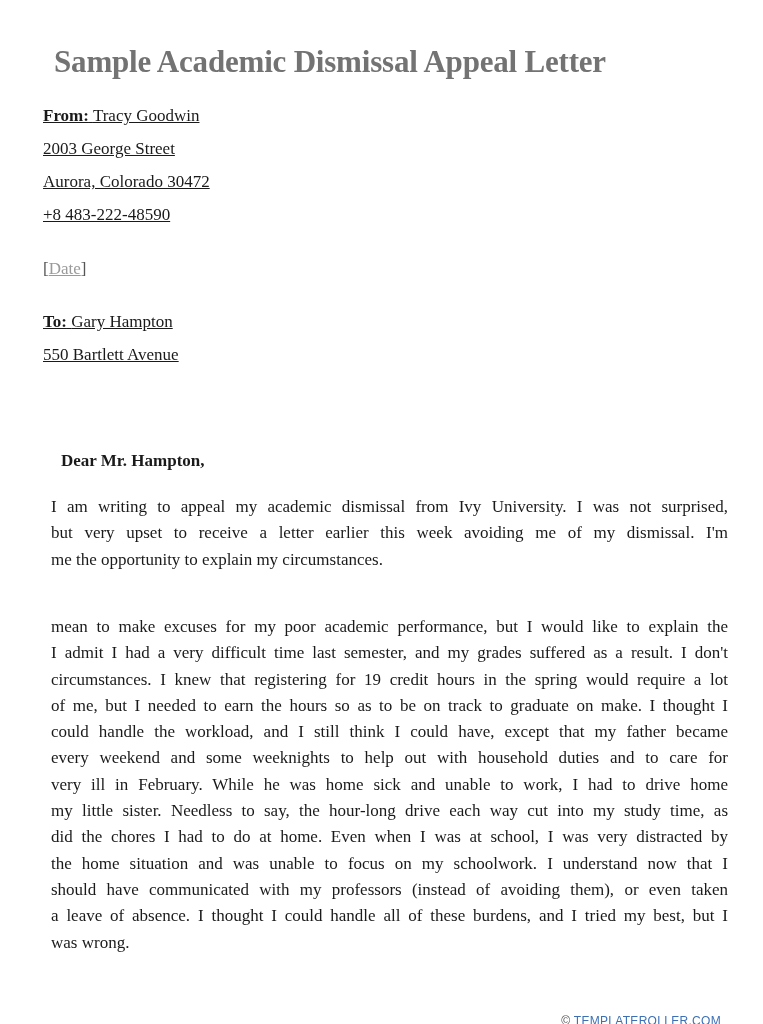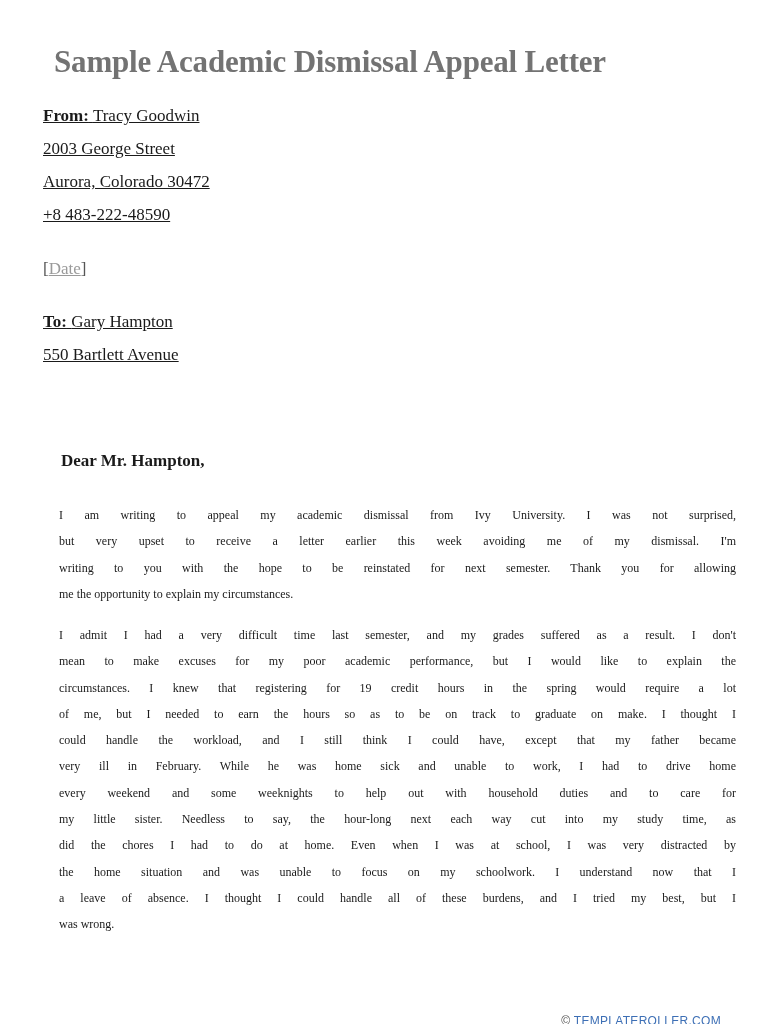--- a/index.html
+++ b/index.html
@@ -13,8 +13,8 @@
   .date { color: #9a9a9a; }
   .date .br { color: #555; }
   .salutation { position: absolute; left: 61px; top: 451px; font-size: 17px; font-weight: bold; margin: 0; }
-  .para { position: absolute; left: 43px; width: 677px; font-size: 12px; line-height: 26.3px;
-          text-align: justify; margin: 16px; }
+  .para { position: absolute; left: 43px; width: 677px; font-size: 17px; line-height: 26.3px;
+          text-align: justify; margin: 8px; }
   .para .ln { display: block; text-align: justify; text-align-last: justify; height: 26.3px; white-space: nowrap; }
   .para .ln.last { text-align-last: left; }
   .footer { position: absolute; right: 42px; top: 1014px; font-family: "Liberation Sans", "DejaVu Sans", sans-serif;

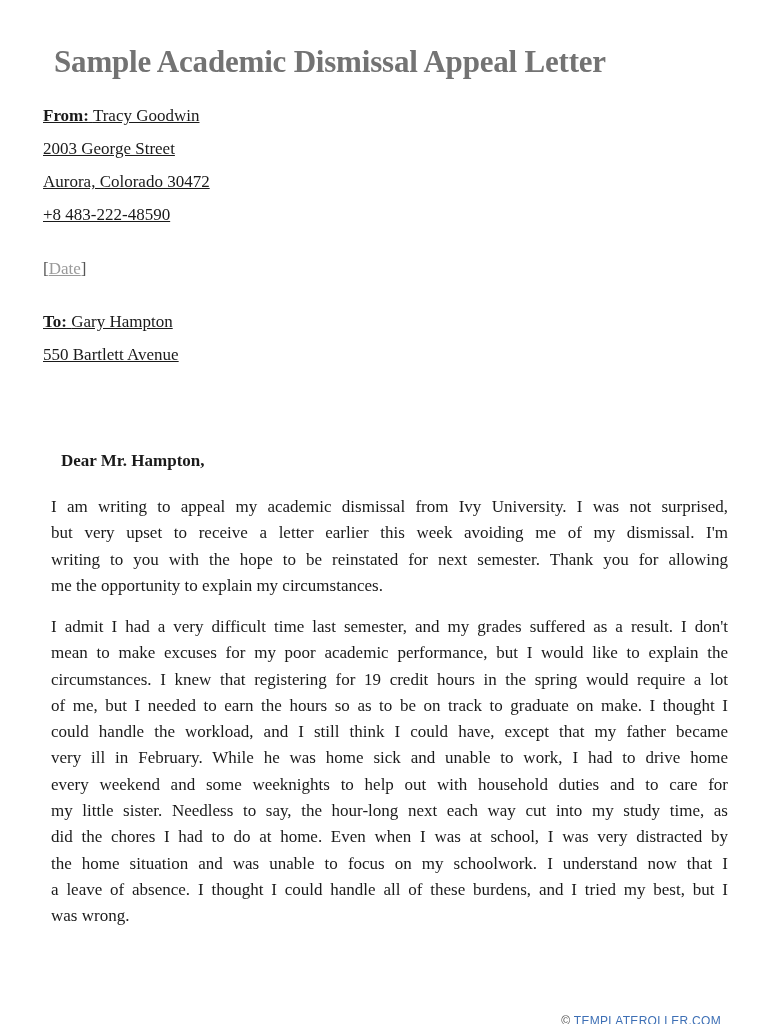--- a/index.html
+++ b/index.html
@@ -53,7 +53,6 @@
 <div class="para" style="top:486px;">
   <span class="ln">I am writing to appeal my academic dismissal from Ivy University. I was not surprised,</span>
   <span class="ln">but very upset to receive a letter earlier this week avoiding me of my dismissal. I'm</span>
-  <span class="ln">writing to you with the hope to be reinstated for next semester. Thank you for allowing</span>
   <span class="ln last">me the opportunity to explain my circumstances.</span>
 </div>
 

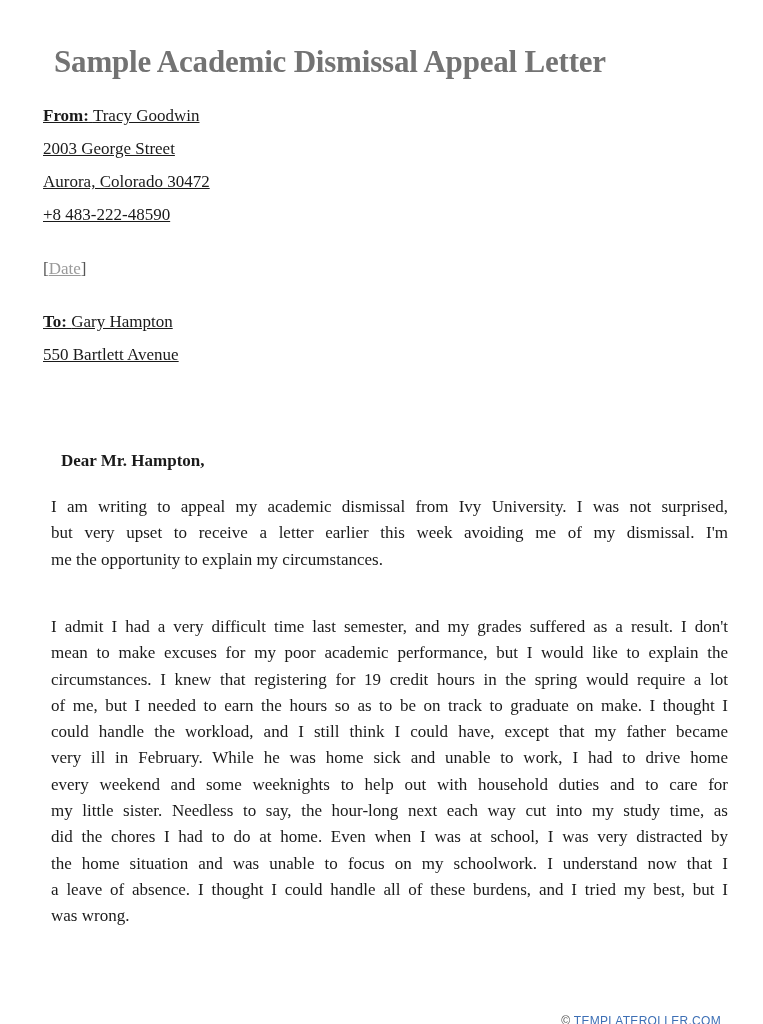--- a/index.html
+++ b/index.html
@@ -57,8 +57,8 @@
 </div>
 
 <div class="para" style="top:606px;">
+  <span class="ln">mean to make excuses for my poor academic performance, but I would like to explain the</span>
   <span class="ln">I admit I had a very difficult time last semester, and my grades suffered as a result. I don't</span>
-  <span class="ln">mean to make excuses for my poor academic performance, but I would like to explain the</span>
   <span class="ln">circumstances. I knew that registering for 19 credit hours in the spring would require a lot</span>
   <span class="ln">of me, but I needed to earn the hours so as to be on track to graduate on make. I thought I</span>
   <span class="ln">could handle the workload, and I still think I could have, except that my father became</span>

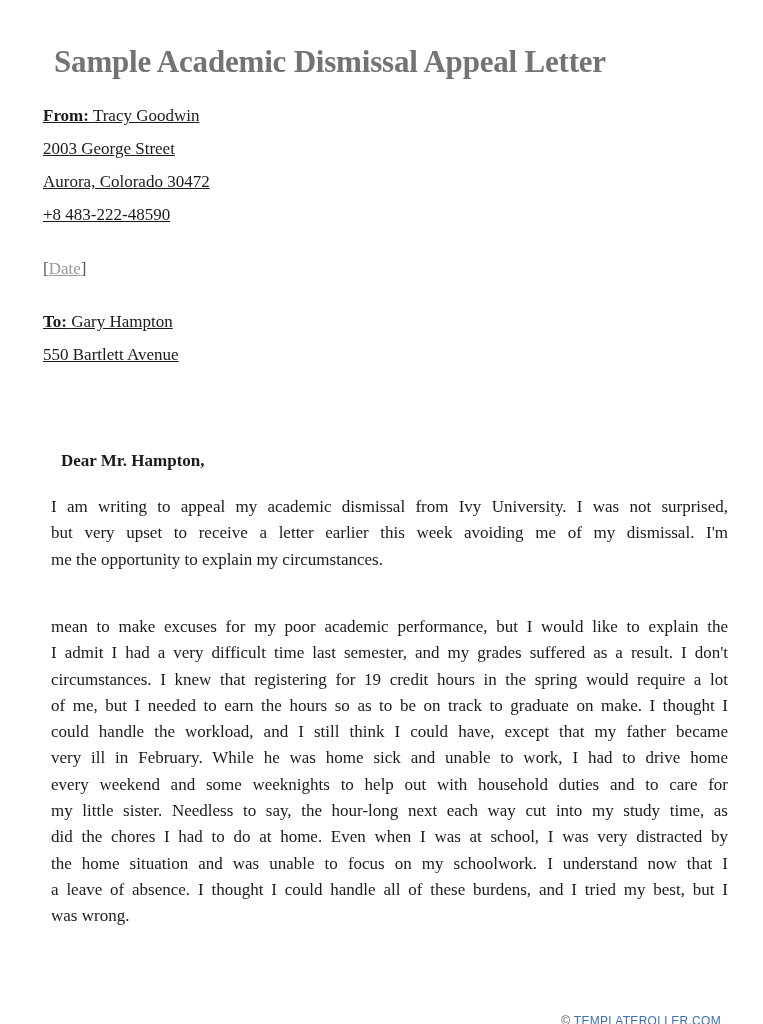--- a/index.html
+++ b/index.html
@@ -62,8 +62,8 @@
   <span class="ln">circumstances. I knew that registering for 19 credit hours in the spring would require a lot</span>
   <span class="ln">of me, but I needed to earn the hours so as to be on track to graduate on make. I thought I</span>
   <span class="ln">could handle the workload, and I still think I could have, except that my father became</span>
+  <span class="ln">every weekend and some weeknights to help out with household duties and to care for</span>
   <span class="ln">very ill in February. While he was home sick and unable to work, I had to drive home</span>
-  <span class="ln">every weekend and some weeknights to help out with household duties and to care for</span>
   <span class="ln">my little sister. Needless to say, the hour-long next each way cut into my study time, as</span>
   <span class="ln">did the chores I had to do at home. Even when I was at school, I was very distracted by</span>
   <span class="ln">the home situation and was unable to focus on my schoolwork. I understand now that I</span>

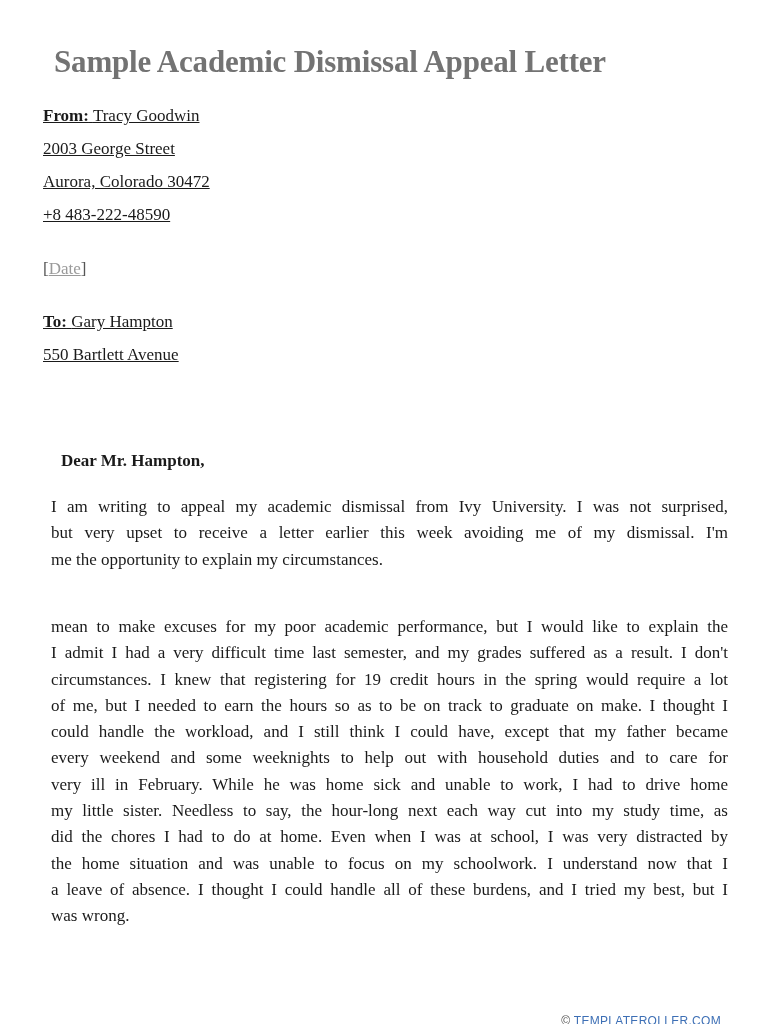--- a/index.html
+++ b/index.html
@@ -64,7 +64,7 @@
   <span class="ln">could handle the workload, and I still think I could have, except that my father became</span>
   <span class="ln">every weekend and some weeknights to help out with household duties and to care for</span>
   <span class="ln">very ill in February. While he was home sick and unable to work, I had to drive home</span>
-  <span class="ln">my little sister. Needless to say, the hour-long next each way cut into my study time, as</span>
+  <span class="ln">my little sister. Needless to say, the hour-long drive each way cut into my study time, as</span>
   <span class="ln">did the chores I had to do at home. Even when I was at school, I was very distracted by</span>
   <span class="ln">the home situation and was unable to focus on my schoolwork. I understand now that I</span>
   <span class="ln">a leave of absence. I thought I could handle all of these burdens, and I tried my best, but I</span>

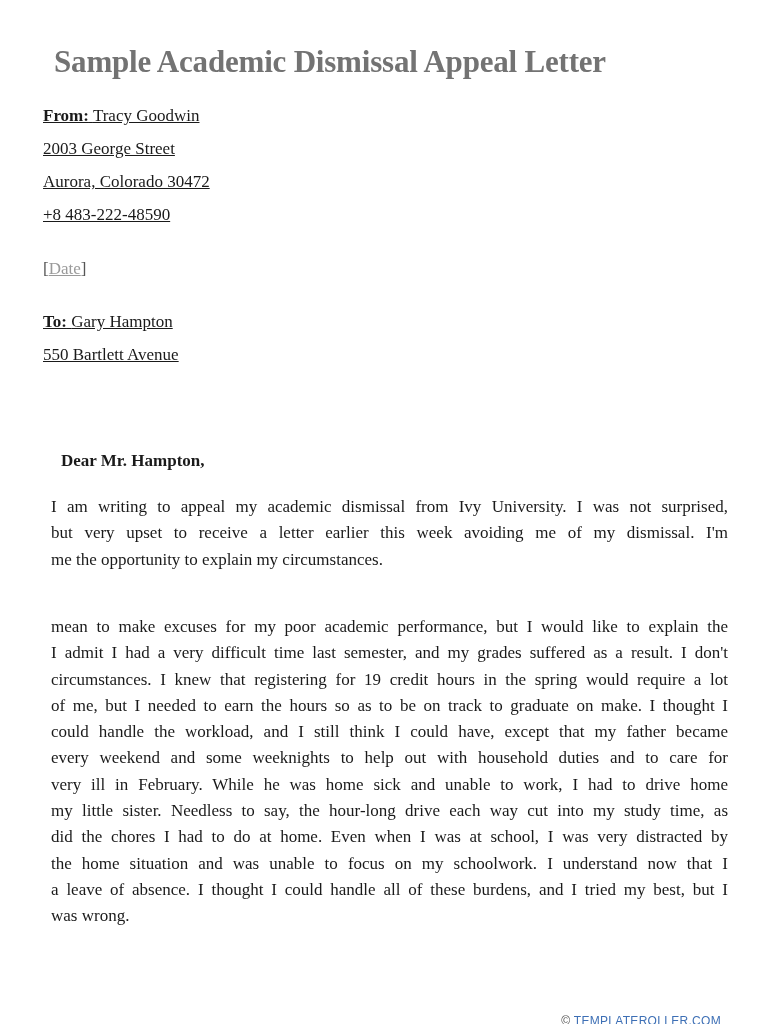--- a/index.html
+++ b/index.html
@@ -67,6 +67,7 @@
   <span class="ln">my little sister. Needless to say, the hour-long drive each way cut into my study time, as</span>
   <span class="ln">did the chores I had to do at home. Even when I was at school, I was very distracted by</span>
   <span class="ln">the home situation and was unable to focus on my schoolwork. I understand now that I</span>
+  <span class="ln">should have communicated with my professors (instead of avoiding them), or even taken</span>
   <span class="ln">a leave of absence. I thought I could handle all of these burdens, and I tried my best, but I</span>
   <span class="ln last">was wrong.</span>
 </div>

